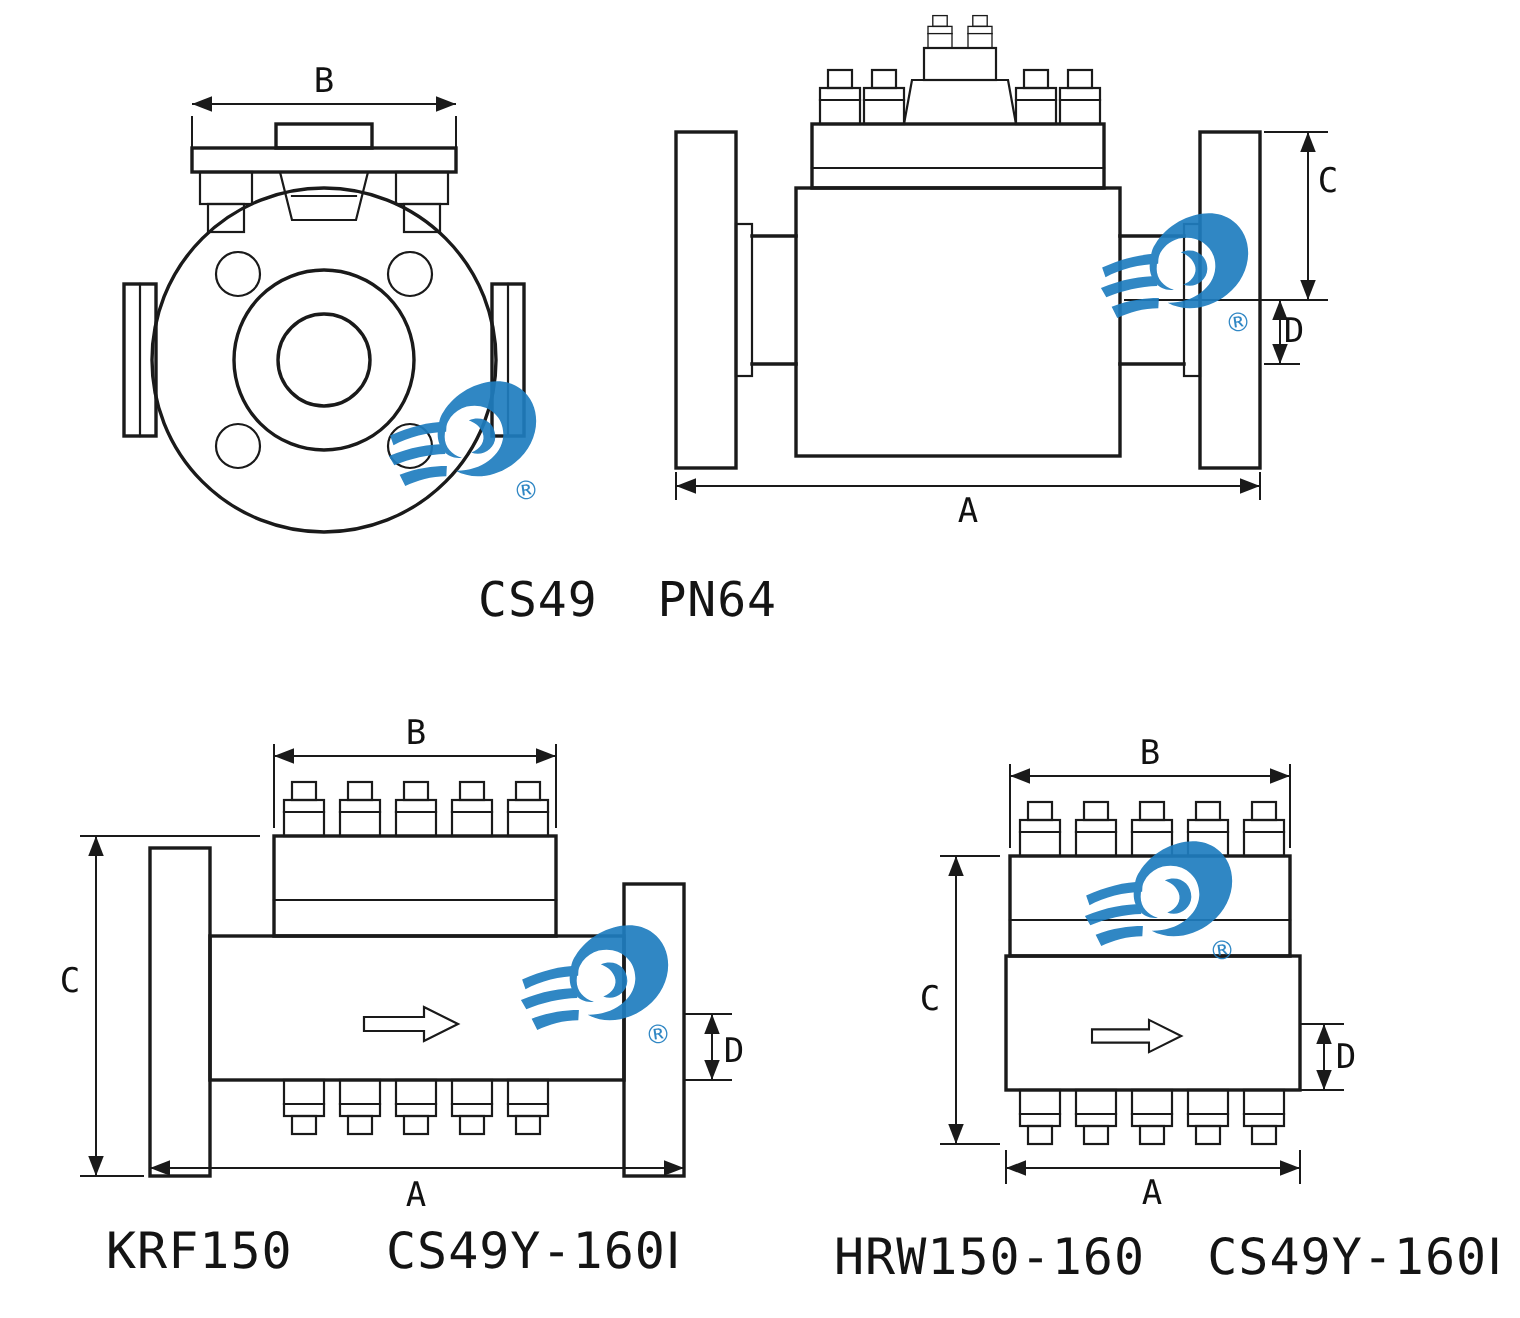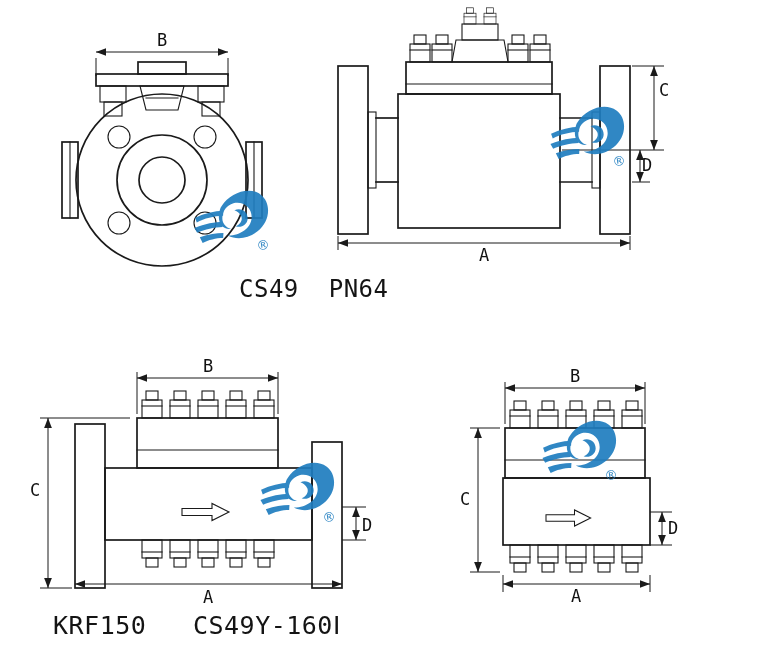--- a/index.html
+++ b/index.html
@@ -8,7 +8,7 @@
   .stage svg{position:absolute;left:0;top:0;}
   .caption{position:absolute;white-space:pre;color:#141414;letter-spacing:.5px;line-height:1;
            font-family:"DejaVu Sans Mono","DejaVu Sans",monospace;}
-  .cap-top{left:239px;top:277px;font-size:24px;}
+  .cap-top{left:239px;top:288px;font-size:24px;}
   .cap-bl{left:53px;top:613px;font-size:25px;}
   .cap-br{left:417px;top:616px;font-size:25px;}
   .draw{stroke:#1a1a1a;fill:none;stroke-width:1.7;stroke-linecap:square;}

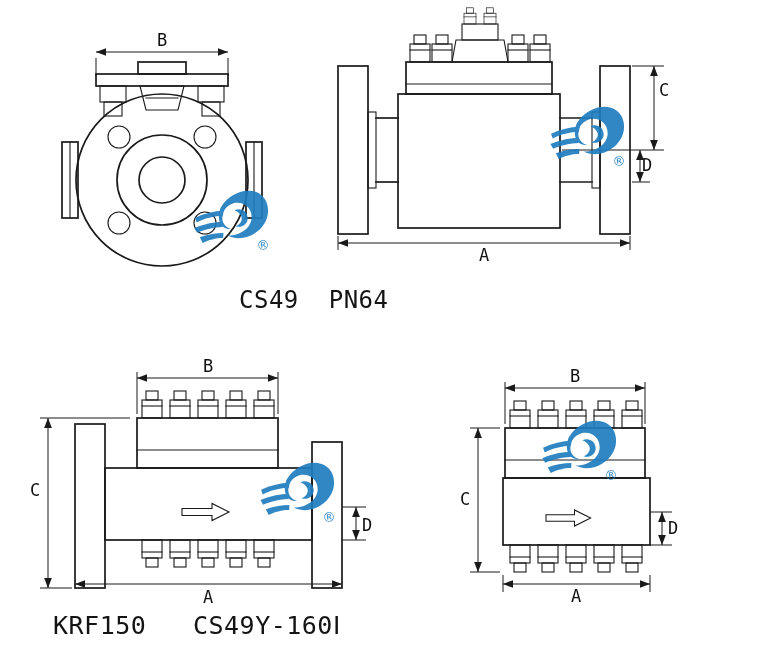--- a/index.html
+++ b/index.html
@@ -187,6 +187,7 @@
 
 <div class="caption cap-top">CS49  PN64</div>
 <div class="caption cap-bl">KRF150   CS49Y-160Ⅰ</div>
+<div class="caption cap-br">HRW150-160  CS49Y-160Ⅰ</div>
 </div>
 
 </body></html>

